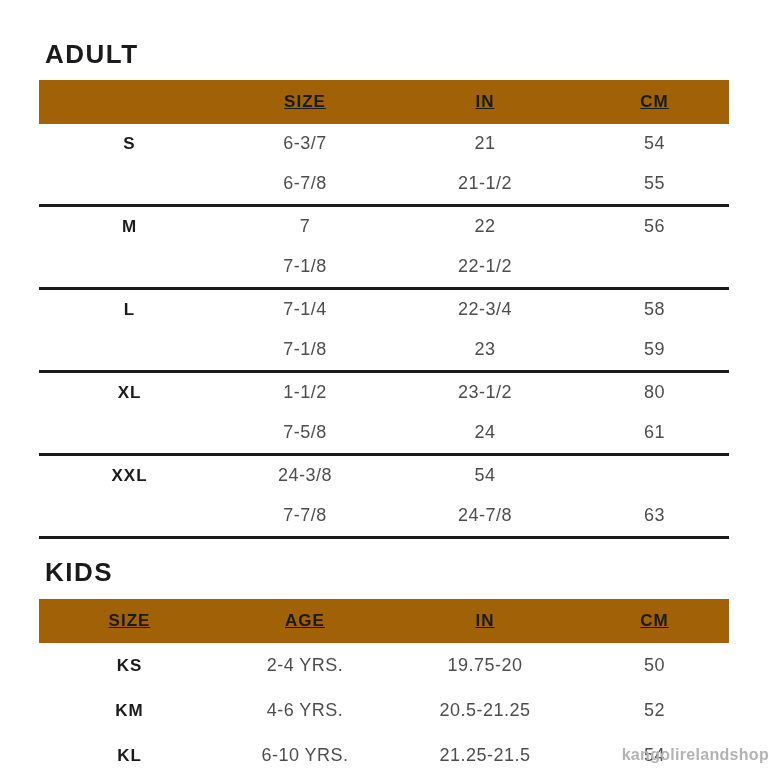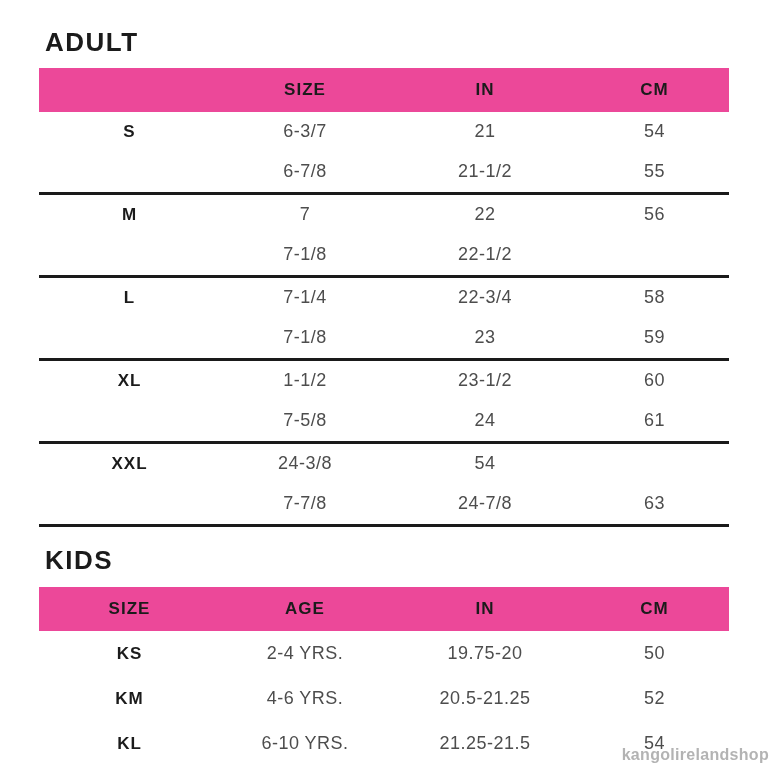--- a/index.html
+++ b/index.html
@@ -8,7 +8,7 @@
     font-family: "Liberation Sans", sans-serif;
     color: #1b1b1b;
   }
-  .page { width: 769px; height: 769px; position: relative; padding-top: 28px; }
+  .page { width: 769px; height: 769px; position: relative; padding-top: 40px; }
 
   .section-heading {
     margin-left: 45px;

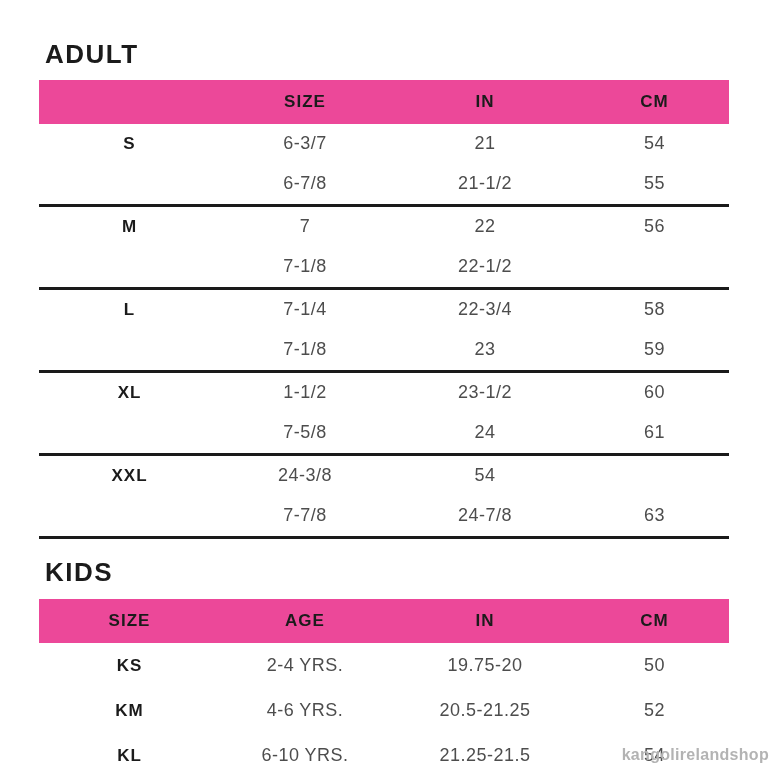--- a/index.html
+++ b/index.html
@@ -32,7 +32,8 @@
   }
   .header-row {
     height: 44px;
-    background: #ec4899;
+    background: #a16207;
+    text-decoration: underline;
   }
   .header-cell {
     text-align: center;

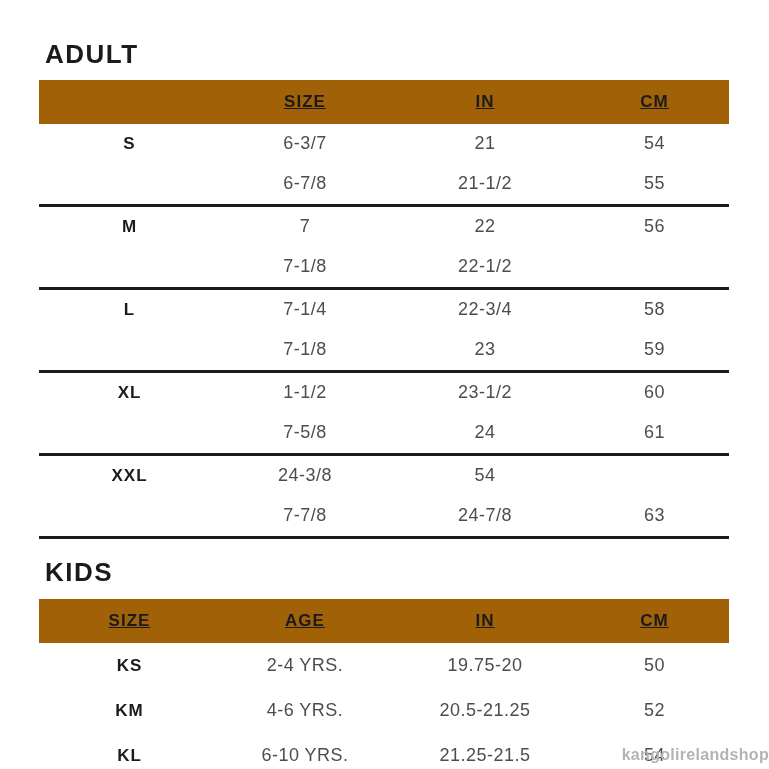--- a/index.html
+++ b/index.html
@@ -136,7 +136,7 @@
         <div class="row-label">XL</div>
         <div class="cell-value">1-1/2</div>
         <div class="cell-value">23-1/2</div>
-        <div class="cell-value">60</div>
+        <div class="cell-value">80</div>
       </div>
       <div class="grid-row data-row">
         <div class="row-label"></div>

